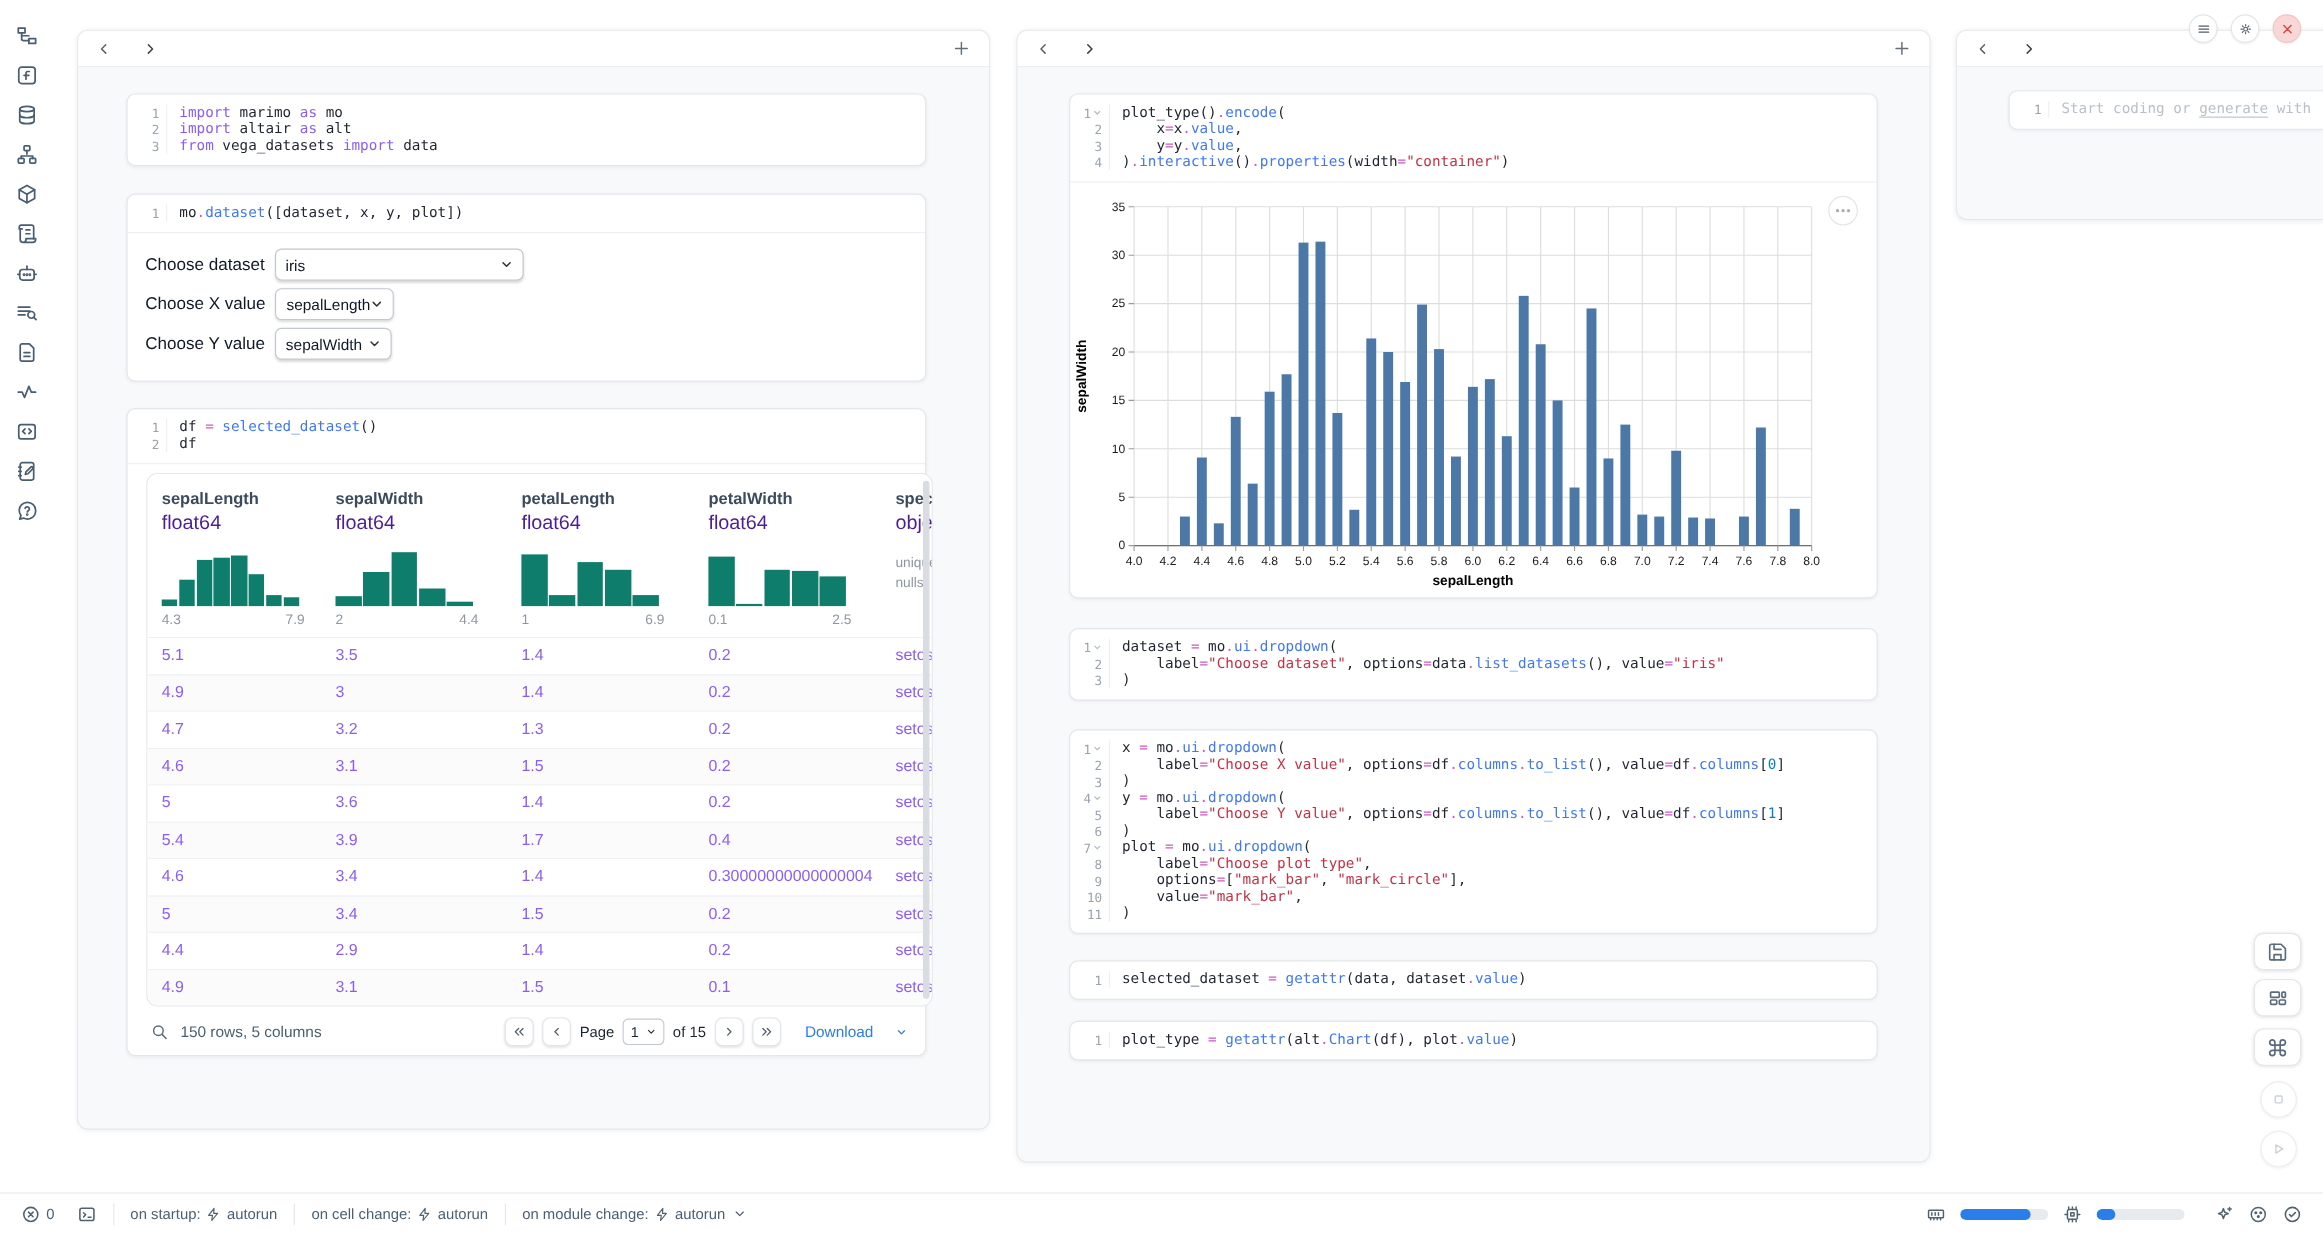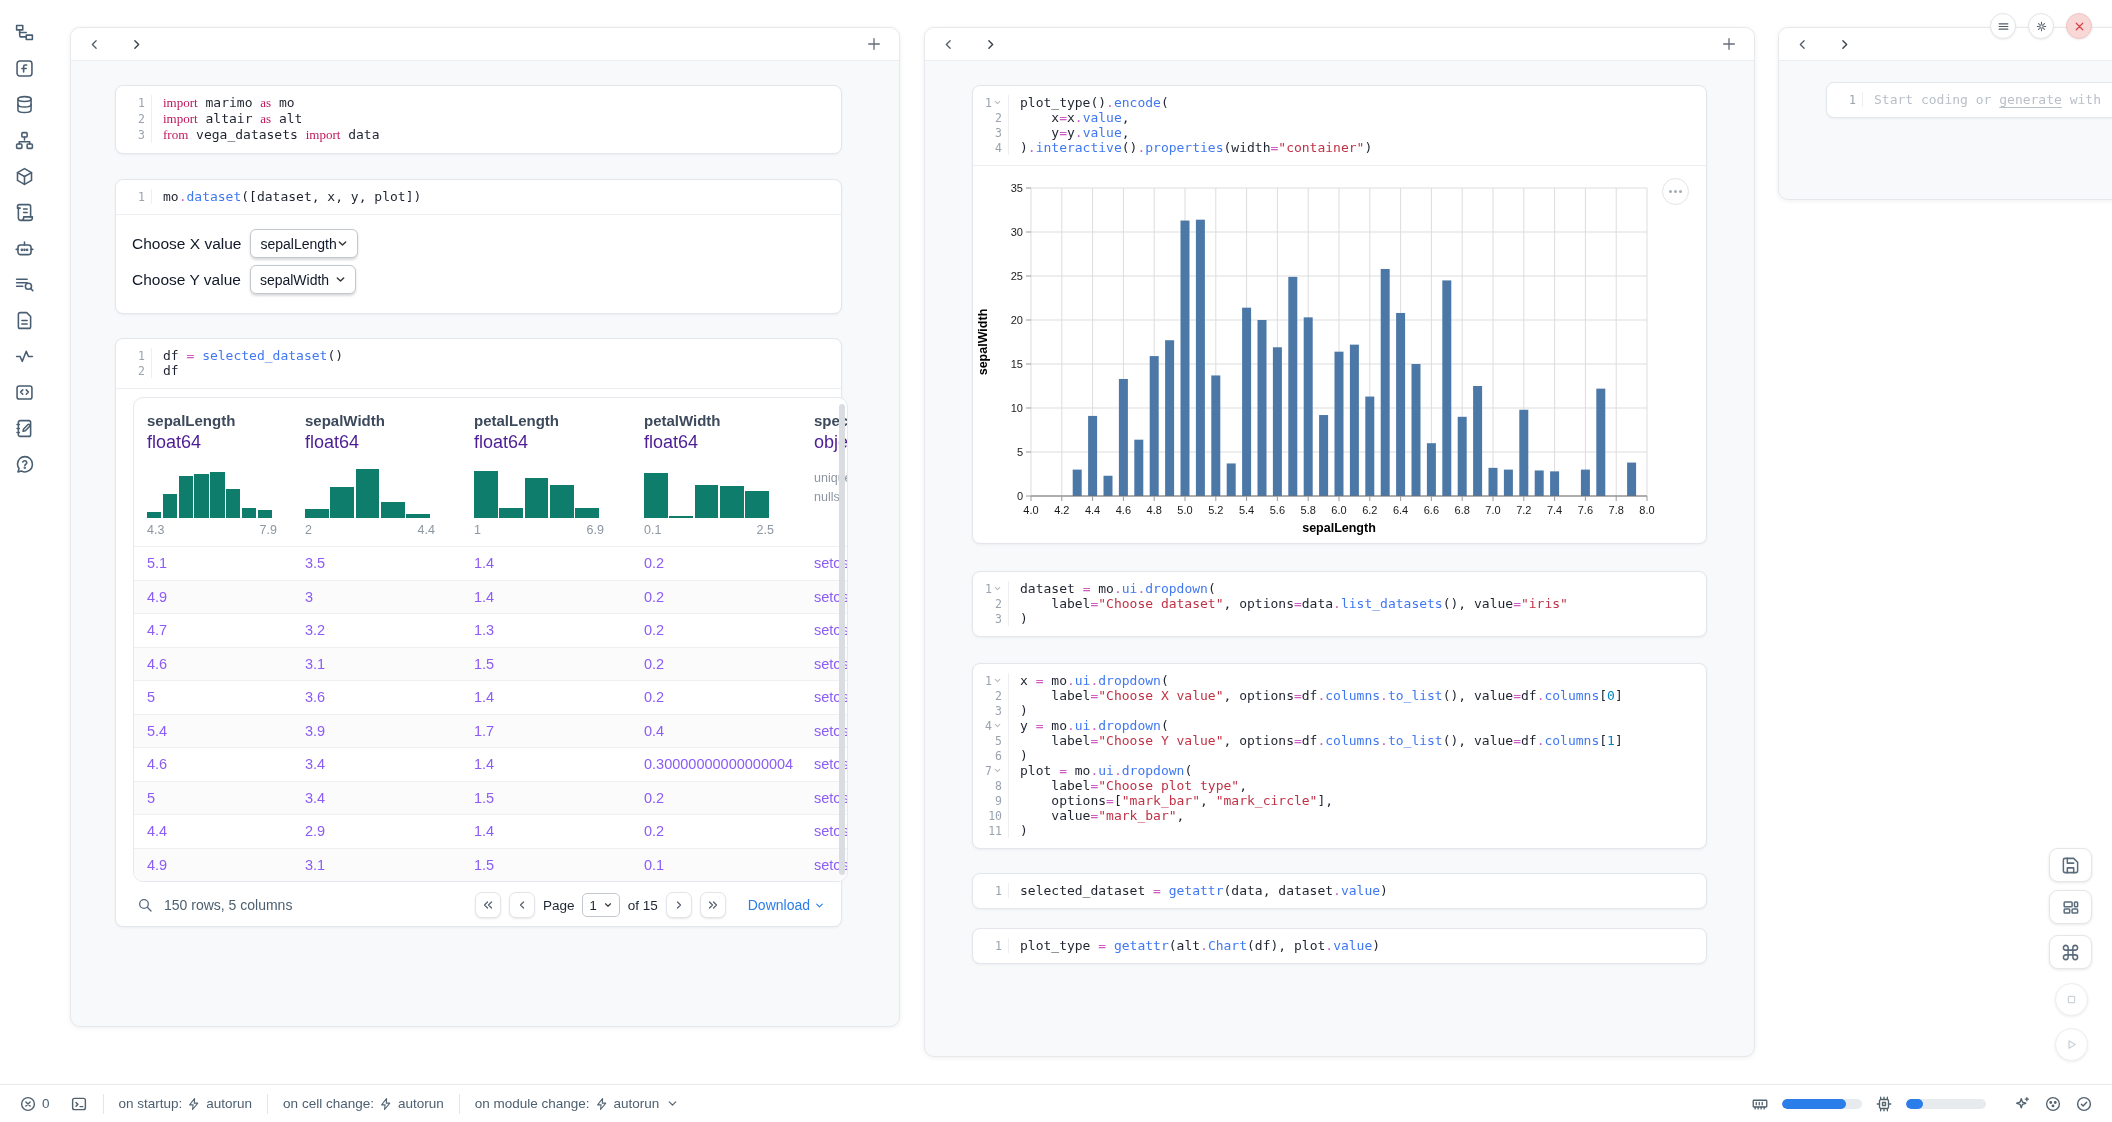--- a/index.html
+++ b/index.html
@@ -34,7 +34,7 @@
   .ln { flex:0 0 36px; display:flex; justify-content:flex-end; align-items:center; gap:1px;
         padding-right:6px; color:#9aa3ae; font-size:11.5px; border-right:1px solid #edeff2; margin-right:11px; }
   .fold-chev { width:9px; height:9px; color:#b4bcc5; cursor:pointer; flex:0 0 9px; }
-  .tk-kw { color:#be185d;font-family:Liberation Serif, serif; }
+  .tk-kw { color:#8b5cf6; }
   .tk-fn { color:#4078f2; }
   .tk-str{ color:#c13246; }
   .tk-pun{ color:#cf5ac3; }

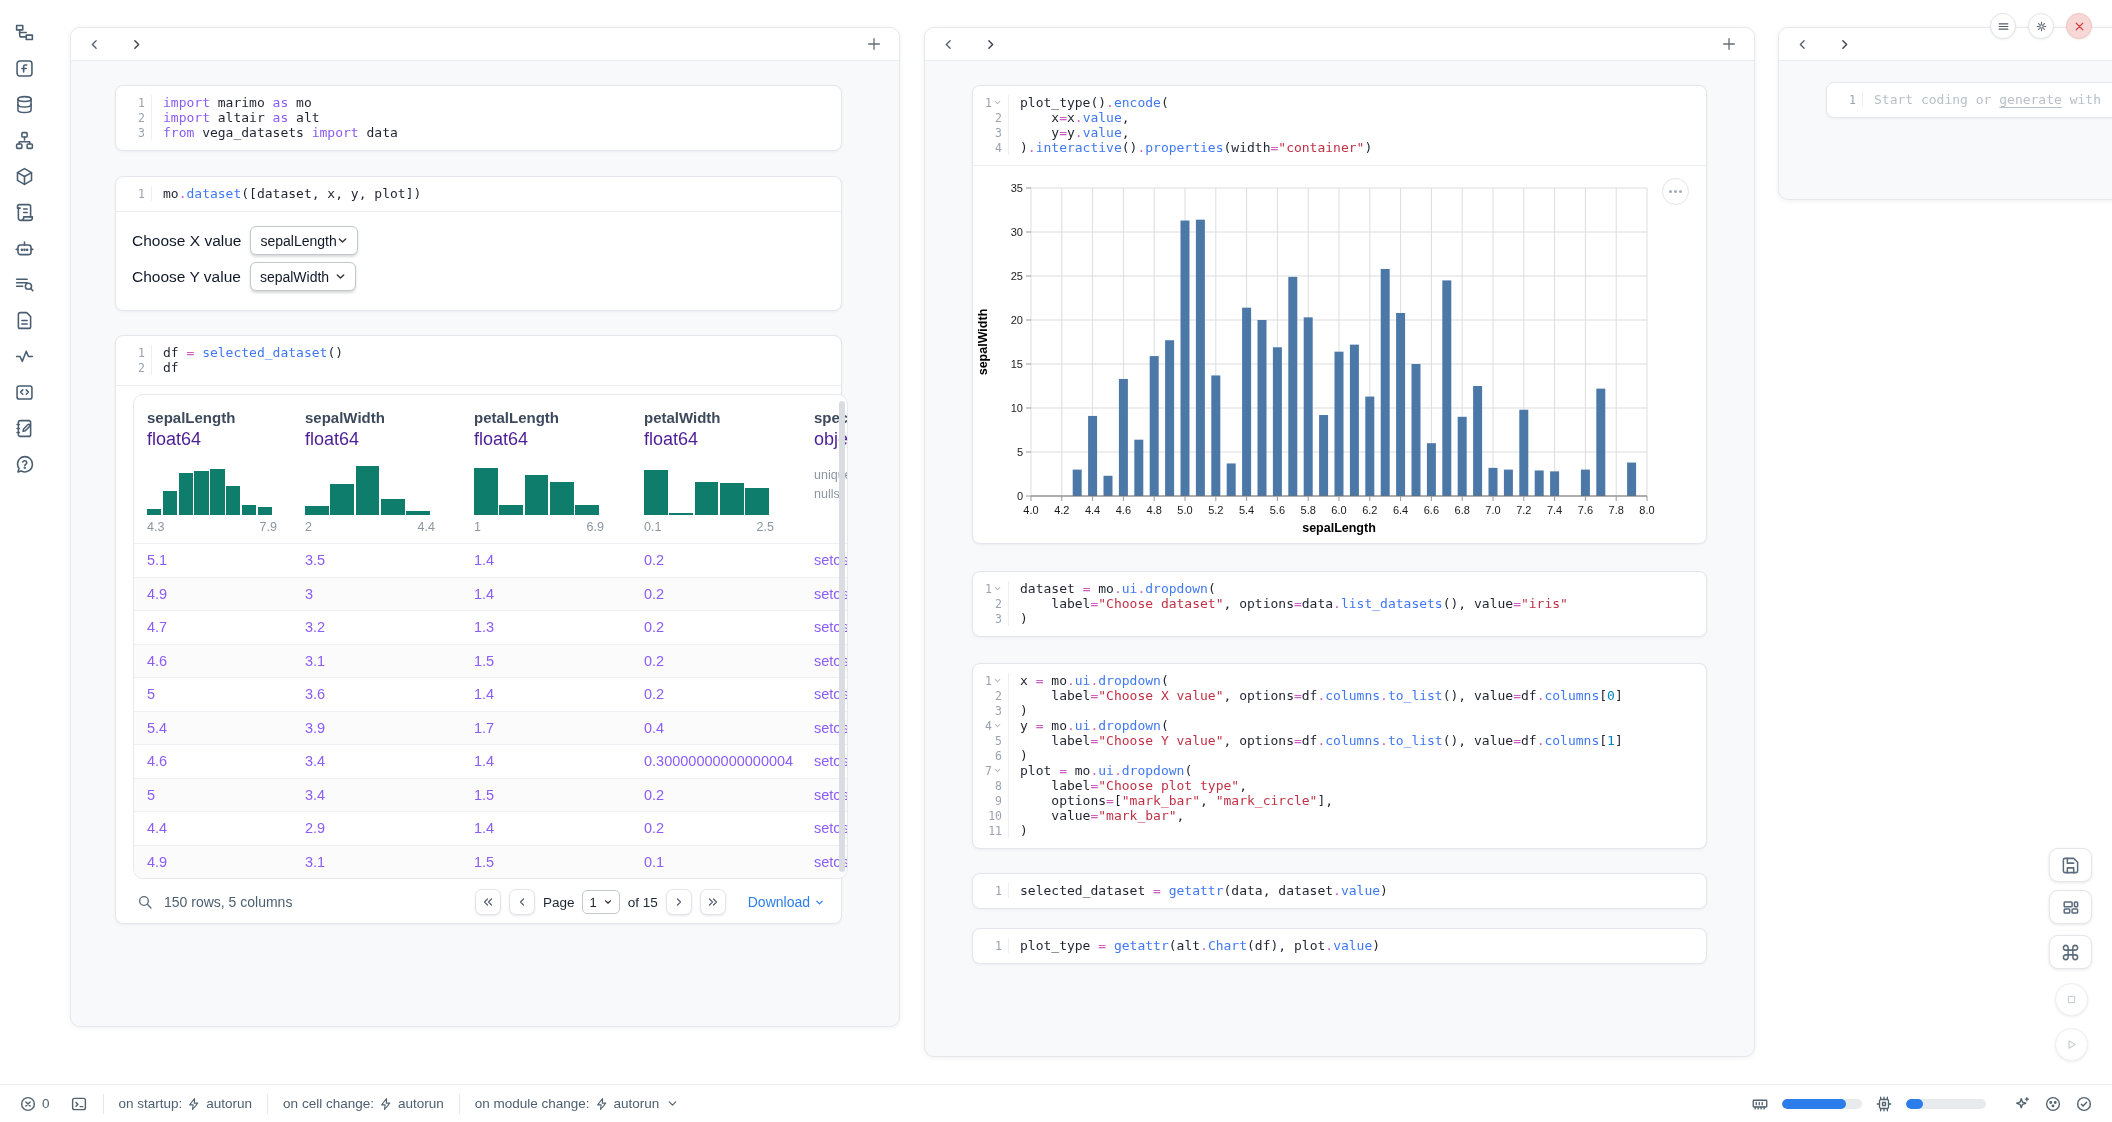--- a/index.html
+++ b/index.html
@@ -258,6 +258,15 @@
         </div>
       <div class="cell-divider"></div>
       <div class="dd-wrap">
+          <div class="dd-row">
+            <span class="dd-label">Choose dataset</span>
+            <div class="dd-select" style="width: 226px;">
+              <span>iris</span>
+              <svg viewBox="0 0 24 24" class="dd-chev">
+                <path d="M5 8.5l7 7 7-7" fill="none" stroke="currentColor" stroke-width="3" stroke-linecap="round" stroke-linejoin="round"></path>
+              </svg>
+            </div>
+          </div>
           <div class="dd-row">
             <span class="dd-label">Choose X value</span>
             <div class="dd-select" style="width: 108px;">

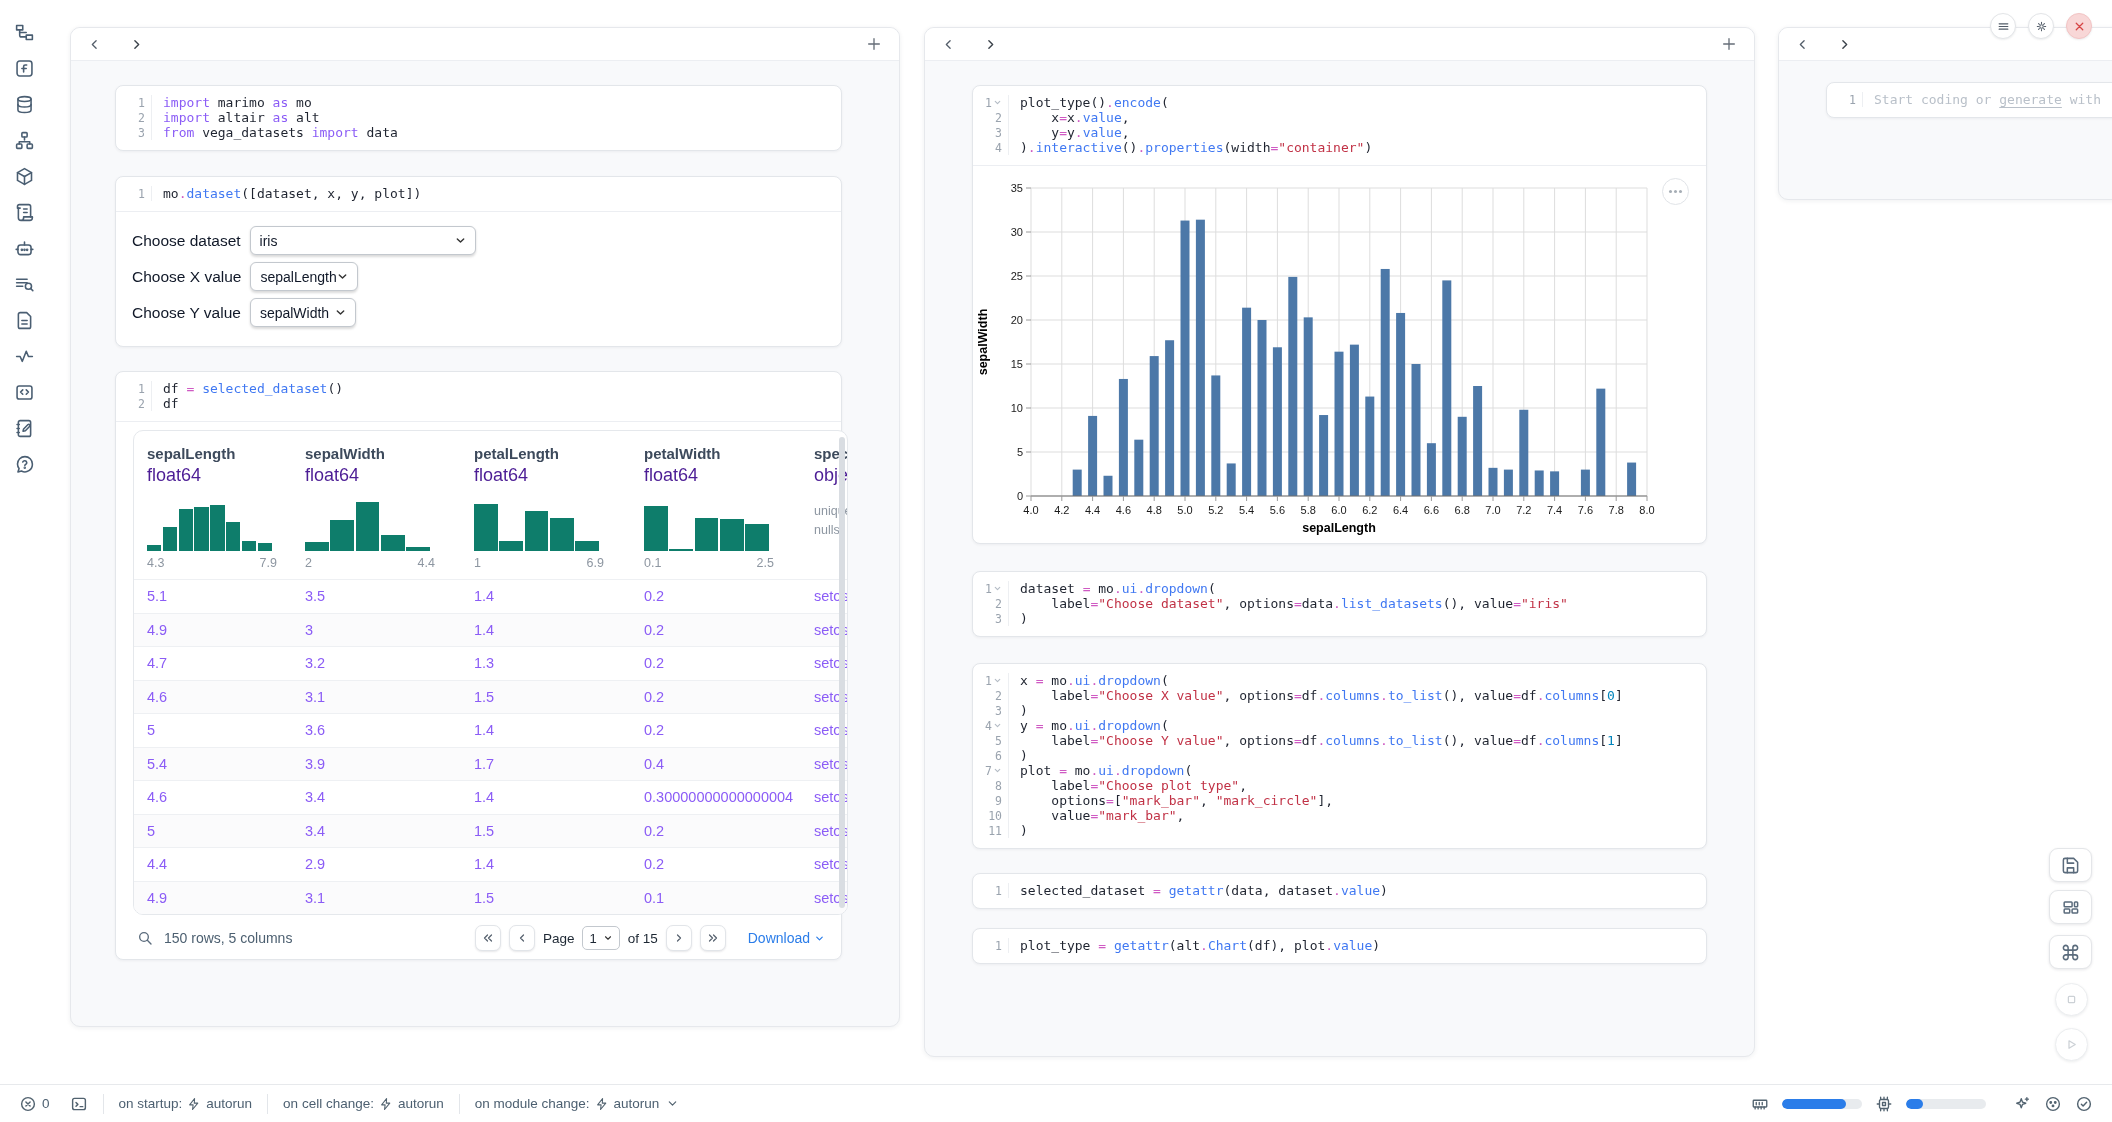--- a/index.html
+++ b/index.html
@@ -86,7 +86,7 @@
   .page-select { height:24px; border:1px solid #c3c8ce; border-radius:5px; background:#fff;
                  display:flex; align-items:center; gap:6px; padding:0 6px; font-size:13px;
                  color:#1d2733; cursor:pointer; }
-  .download { display:flex; align-items:center; gap:4px; color:#2b7de9; font-size:14px;
+  .download { display:flex; align-items:center; gap:20px; color:#2b7de9; font-size:14px;
               margin-left:14px; cursor:pointer;justify-content:space-between; }
   .download svg { width:11px; height:11px; }
 

